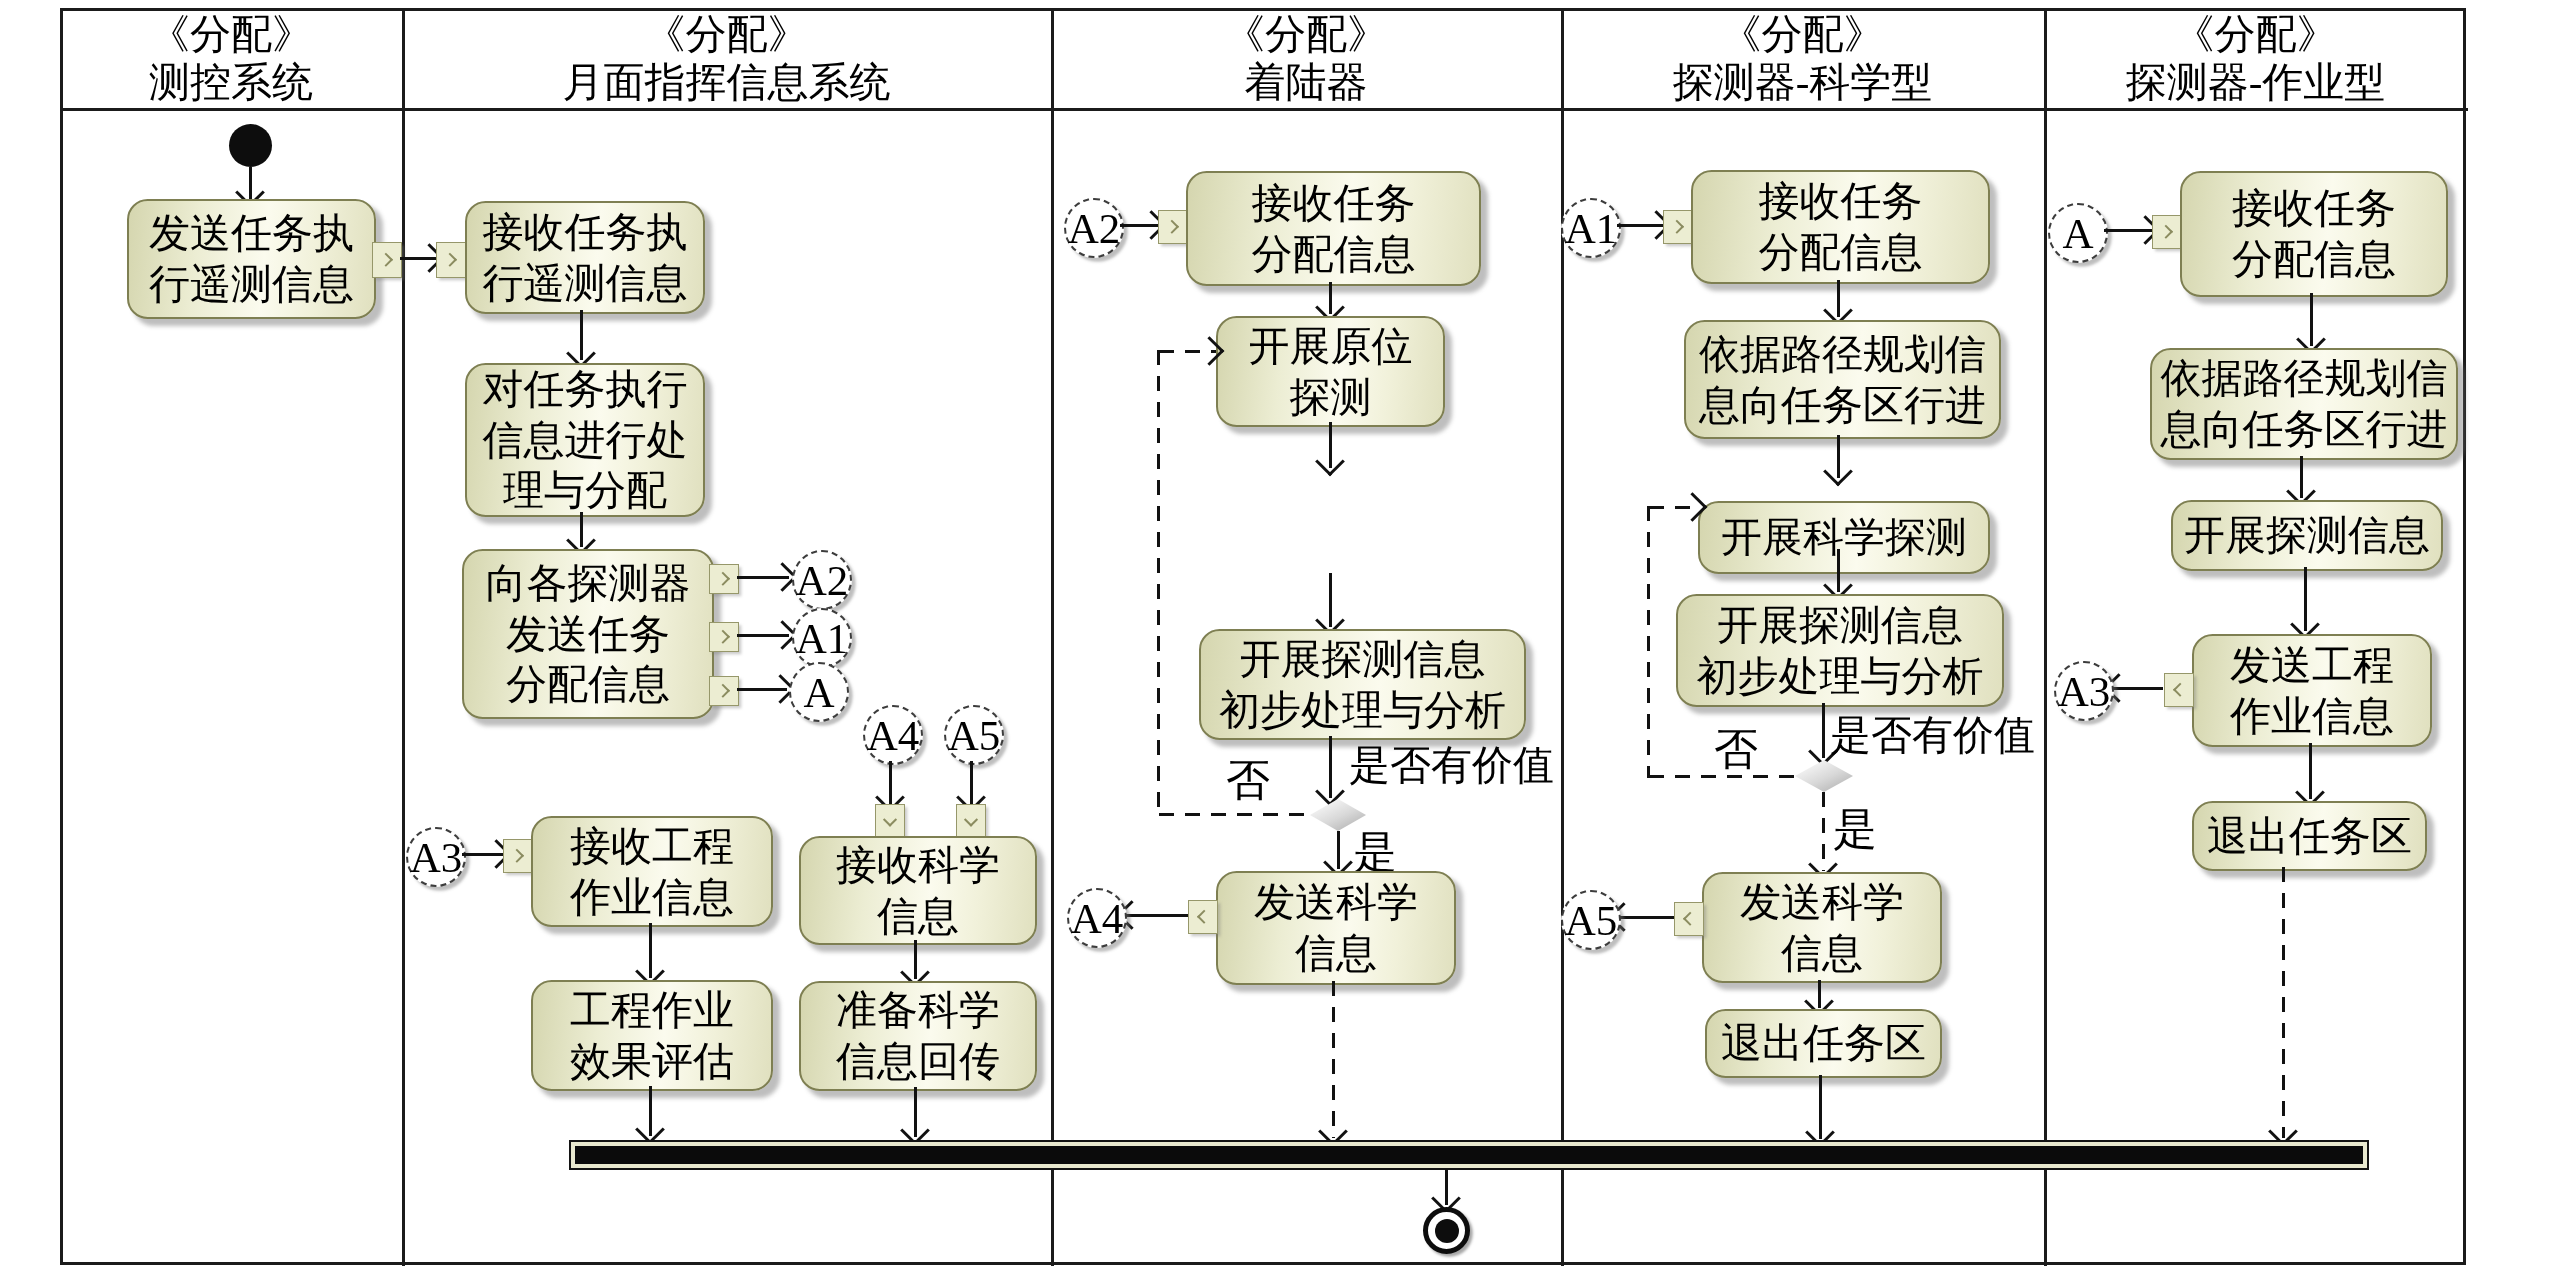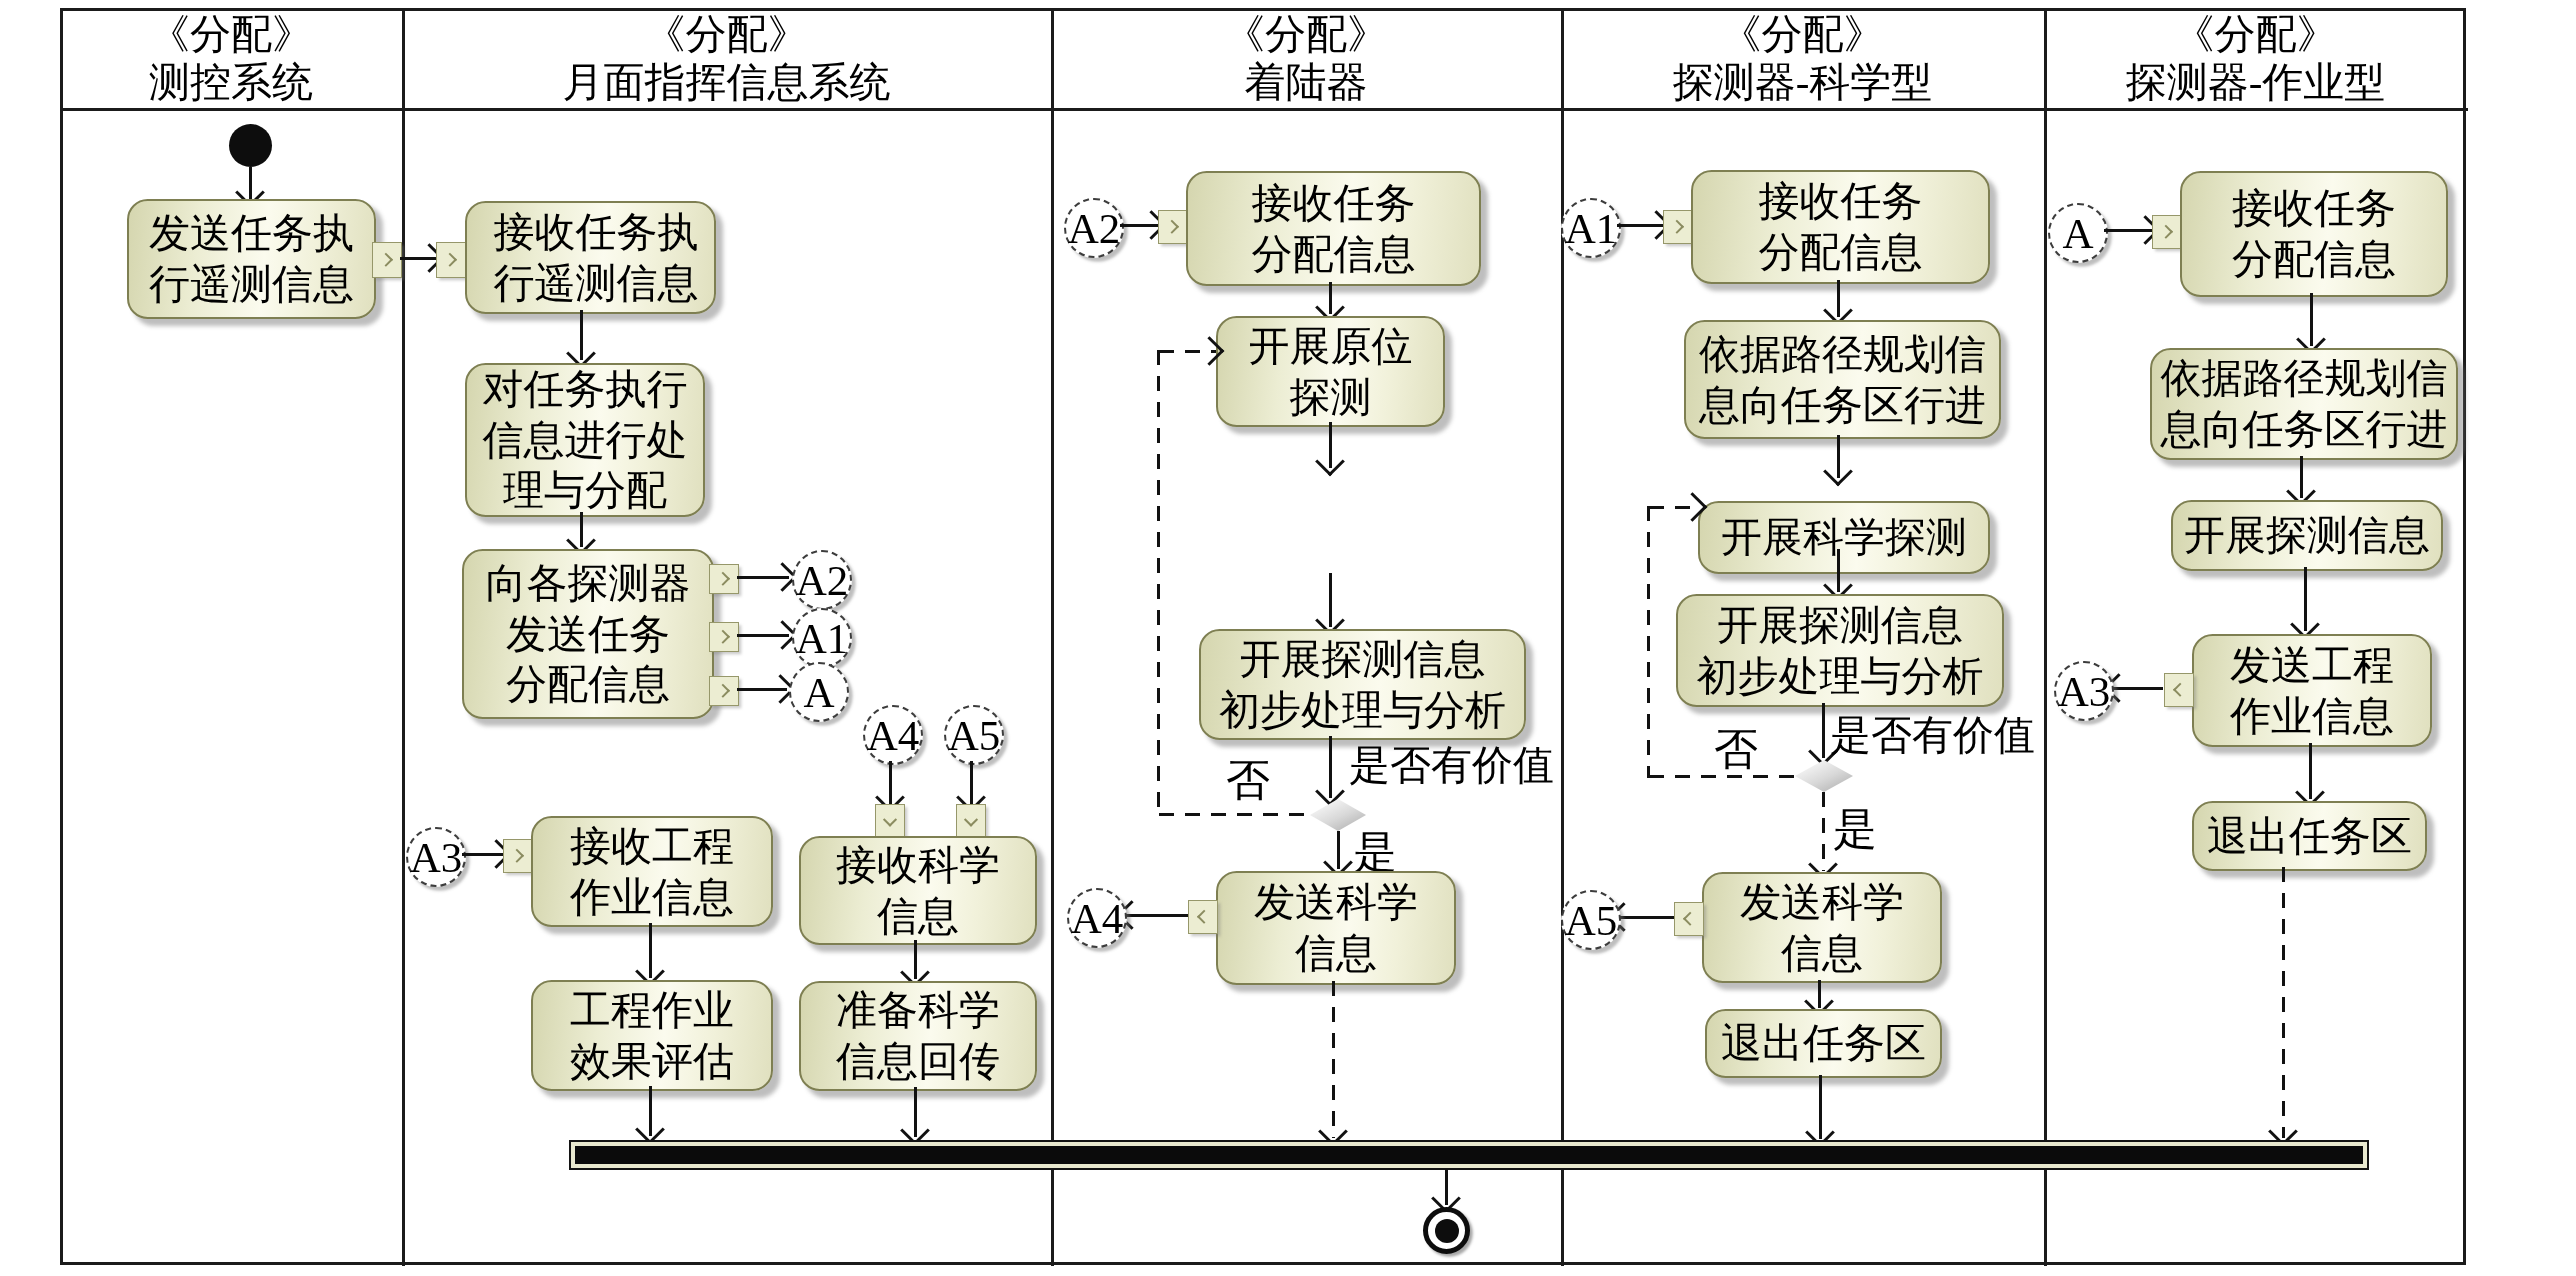--- a/index.html
+++ b/index.html
@@ -92,7 +92,7 @@
   <div class="hsolid arr-r" style="left:400px;top:257px;width:36px;"></div>
 
   <div class="pin pin-r" style="left:436px;top:242px;width:28px;height:34px;"></div>
-  <div class="node" style="left:465px;top:201px;width:236px;height:109px;padding-left:11px;">接收任务执
+  <div class="node" style="left:465px;top:201px;width:236px;height:109px;">接收任务执
 行遥测信息</div>
   <div class="vsolid arr-d" style="left:580px;top:310px;height:50px;"></div>
   <div class="node" style="left:465px;top:363px;width:236px;height:150px;">对任务执行

